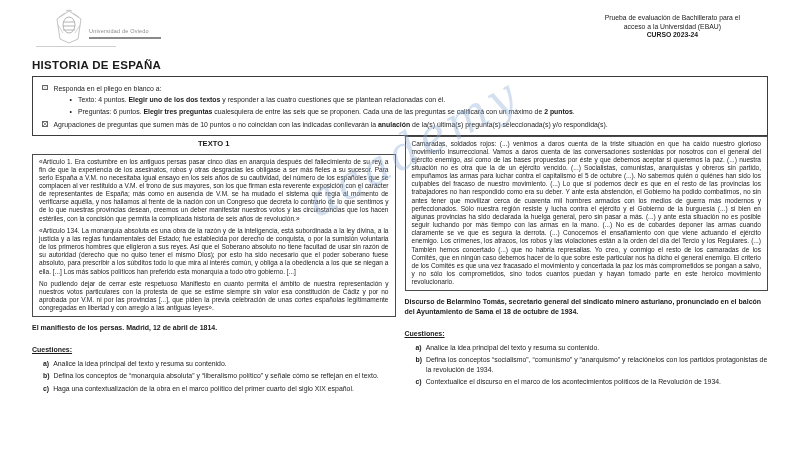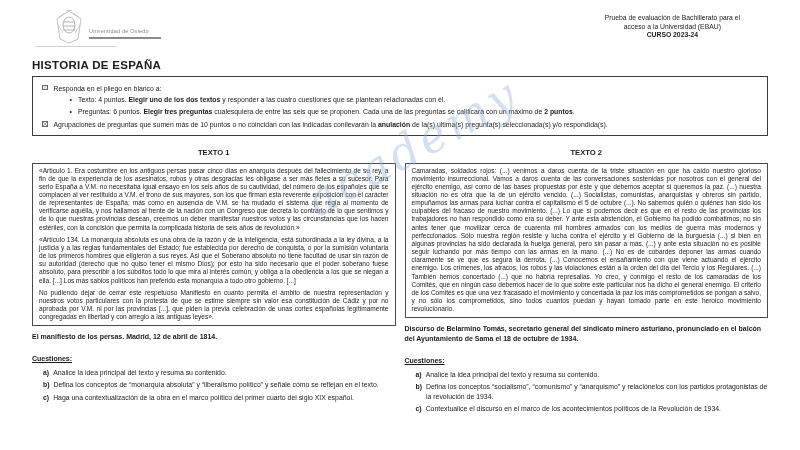--- a/index.html
+++ b/index.html
@@ -54,7 +54,7 @@
   .b { font-weight:bold; }
 
   
-  .columns { display:flex; gap:9px; margin-top:9px; }
+  .columns { display:flex; gap:9px; margin-top:0; }
   .col { flex:1; min-width:0; }
   .texto-heading { text-align:center; font-size:7.6px; font-weight:bold; margin:3px 0 6px; }
   .textbox {

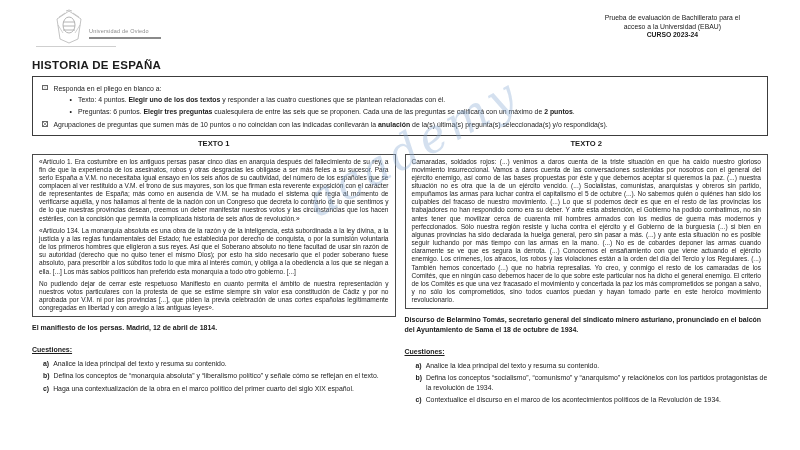--- a/index.html
+++ b/index.html
@@ -154,7 +154,6 @@
     </section>
 
     <section class="col">
-      <div class="texto-heading">TEXTO 2</div>
       <div class="textbox">
         <p>Camaradas, soldados rojos: (...) venimos a daros cuenta de la triste situación en que ha caído nuestro glorioso movimiento insurreccional. Vamos a daros cuenta de las conversaciones sostenidas por nosotros con el general del ejército enemigo, así como de las bases propuestas por éste y que debemos aceptar si queremos la paz. (...) nuestra situación no es otra que la de un ejército vencido. (...) Socialistas, comunistas, anarquistas y obreros sin partido, empuñamos las armas para luchar contra el capitalismo el 5 de octubre (...). No sabemos quién o quiénes han sido los culpables del fracaso de nuestro movimiento. (...) Lo que sí podemos decir es que en el resto de las provincias los trabajadores no han respondido como era su deber. Y ante esta abstención, el Gobierno ha podido combatirnos, no sin antes tener que movilizar cerca de cuarenta mil hombres armados con los medios de guerra más modernos y perfeccionados. Sólo nuestra región resiste y lucha contra el ejército y el Gobierno de la burguesía (...) si bien en algunas provincias ha sido declarada la huelga general, pero sin pasar a más. (...) y ante esta situación no es posible seguir luchando por más tiempo con las armas en la mano. (...) No es de cobardes deponer las armas cuando claramente se ve que es segura la derrota. (...) Conocemos el ensañamiento con que viene actuando el ejército enemigo. Los crímenes, los atracos, los robos y las violaciones están a la orden del día del Tercio y los Regulares. (...) También hemos concertado (...) que no habría represalias. Yo creo, y conmigo el resto de los camaradas de los Comités, que en ningún caso debemos hacer de lo que sobre este particular nos ha dicho el general enemigo. El criterio de los Comités es que una vez fracasado el movimiento y concertada la paz los más comprometidos se pongan a salvo, y no sólo los comprometidos, sino todos cuantos puedan y hayan tomado parte en este heroico movimiento revolucionario.</p>
       </div>

